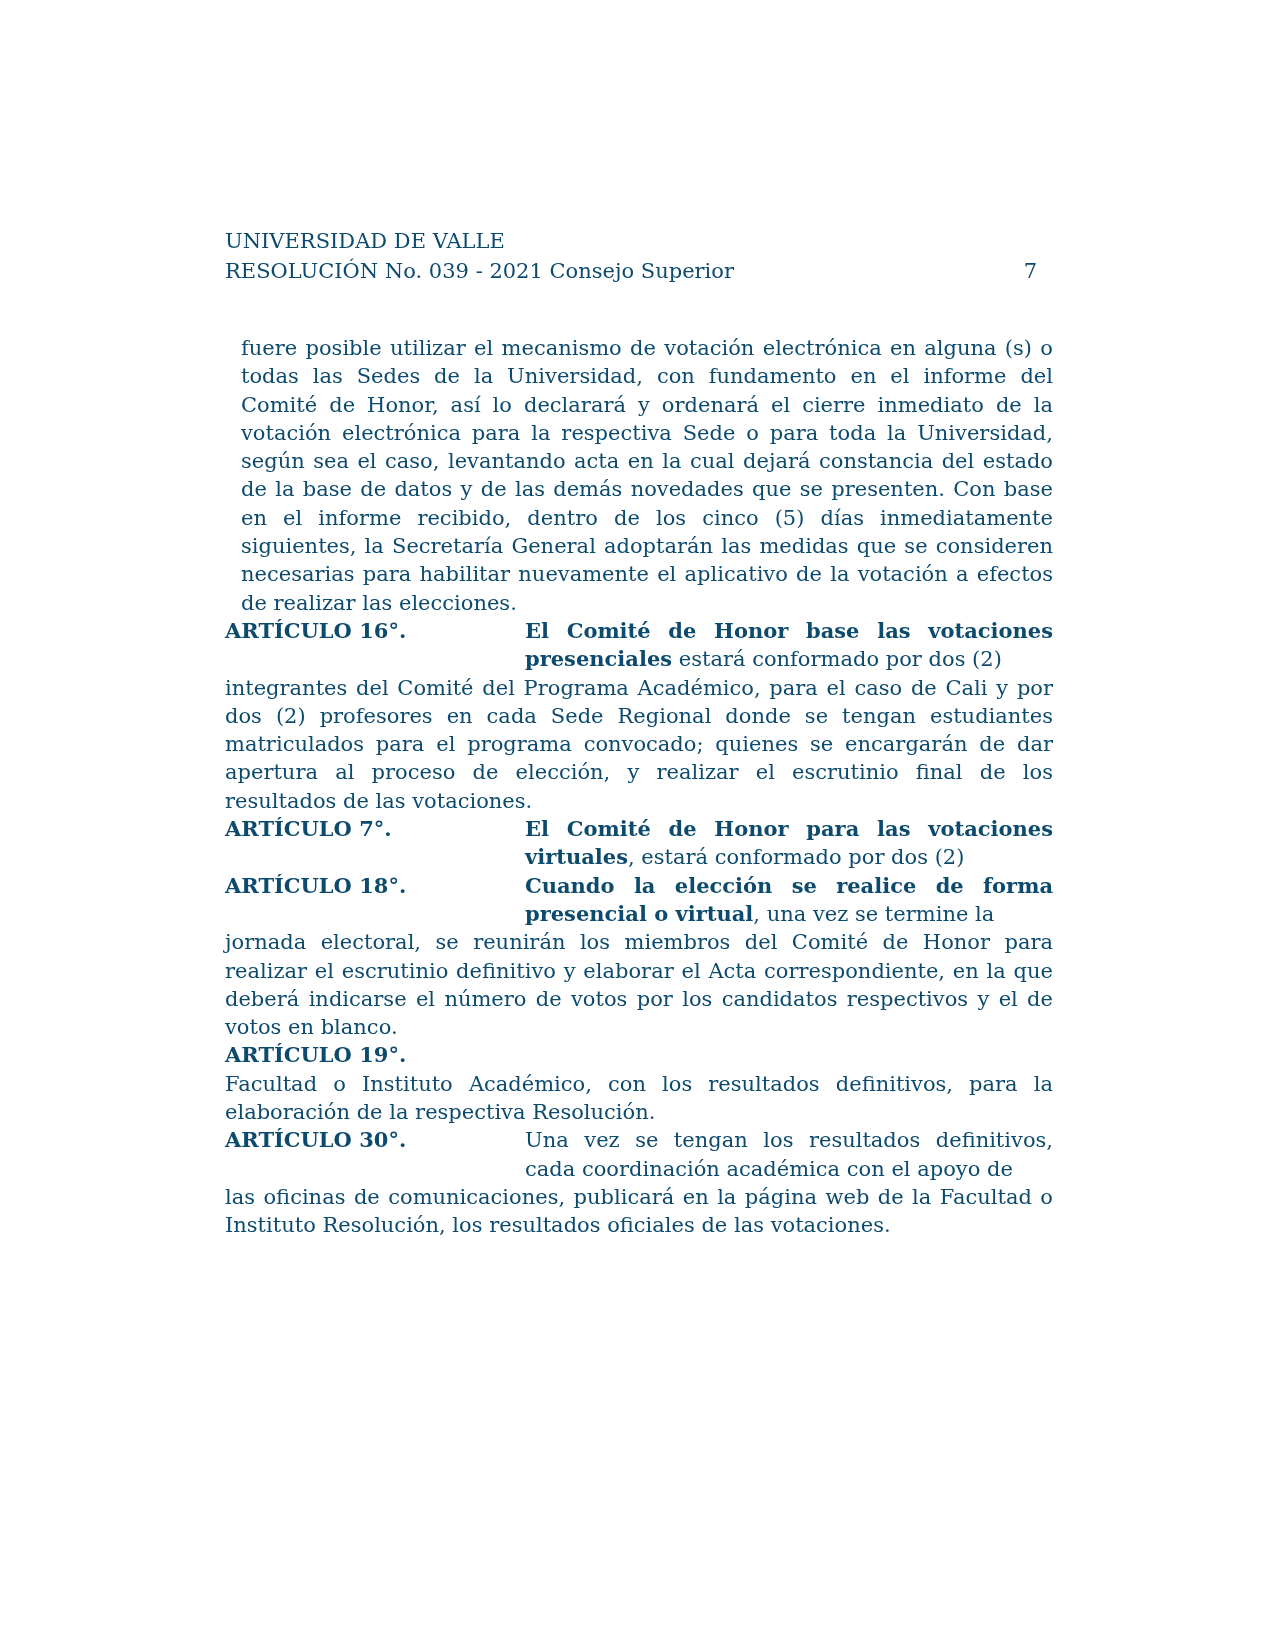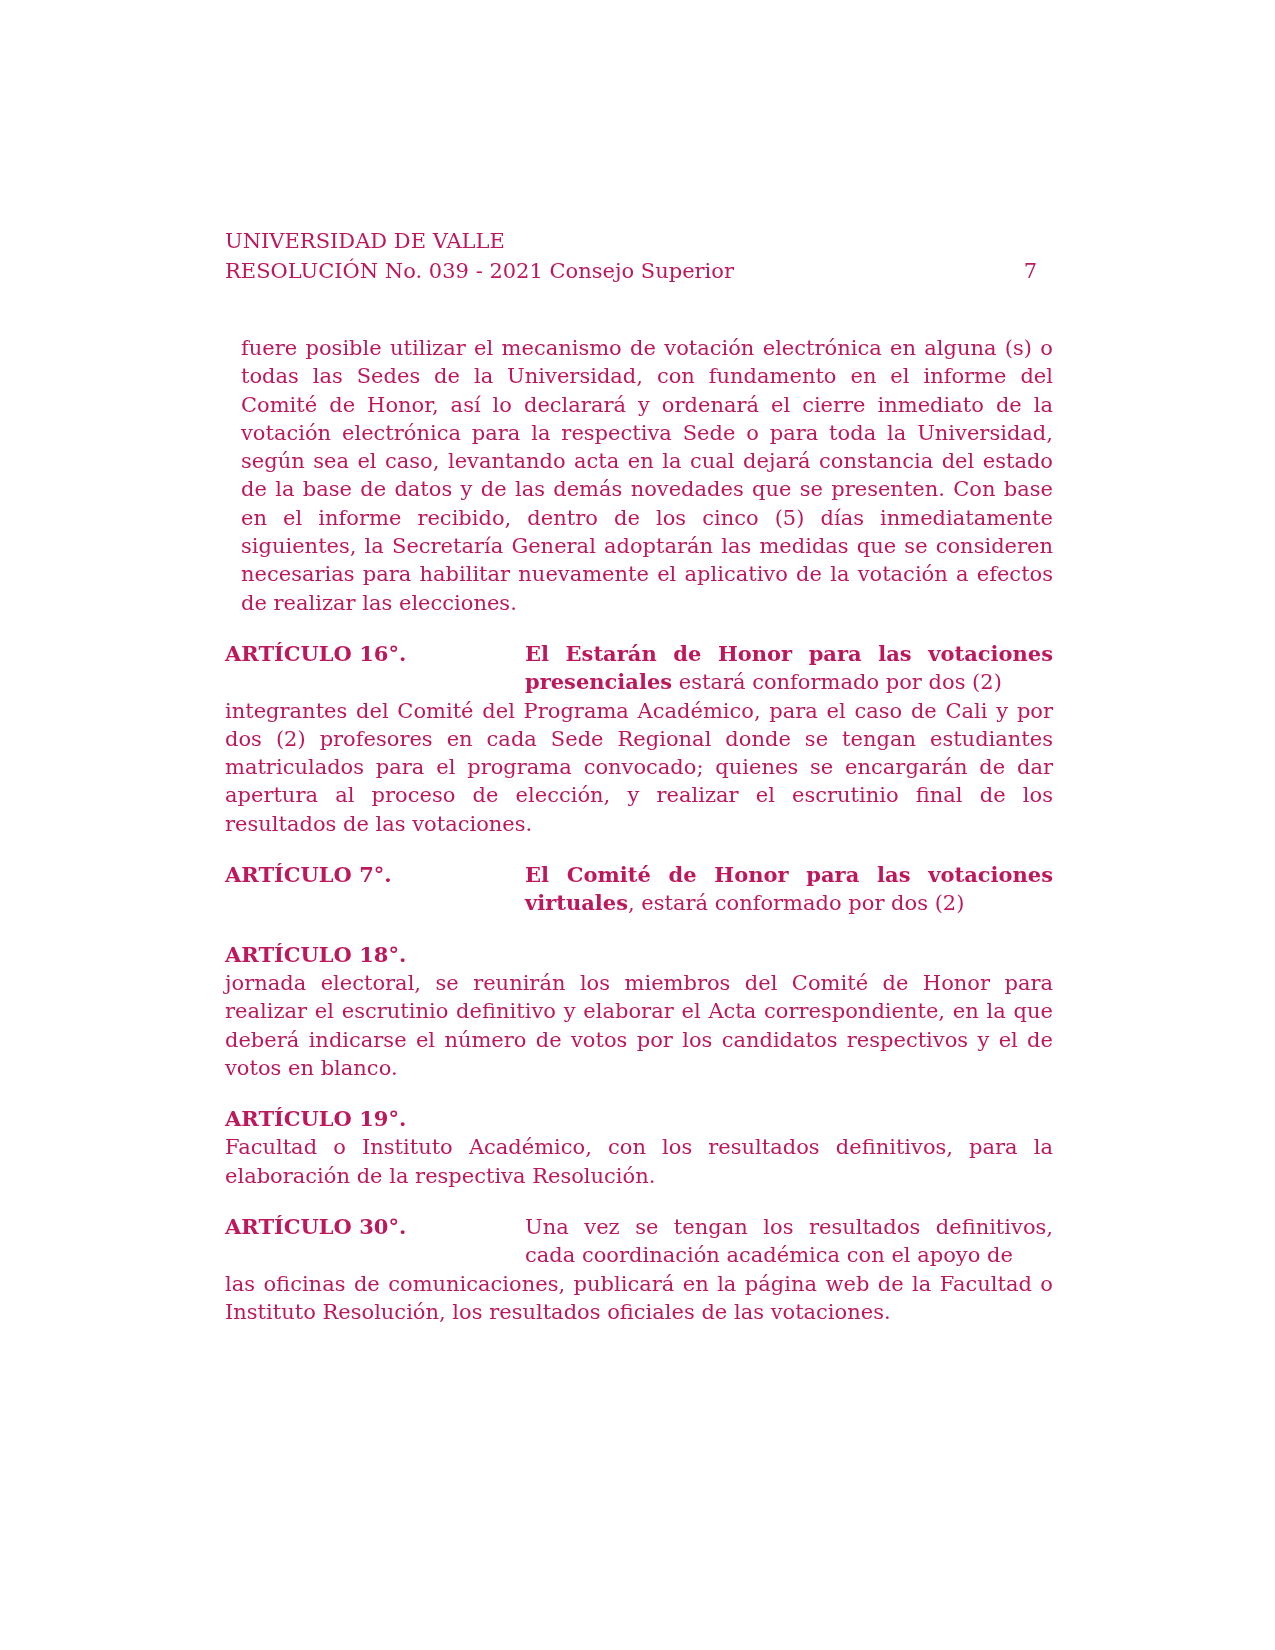--- a/index.html
+++ b/index.html
@@ -12,7 +12,7 @@
     width: 1275px;
     height: 1650px;
     background: #ffffff;
-    color: #be185d;
+    color: #0c4a6e;
     font-family: "DejaVu Serif", "Liberation Serif", serif;
     overflow: hidden;
   }

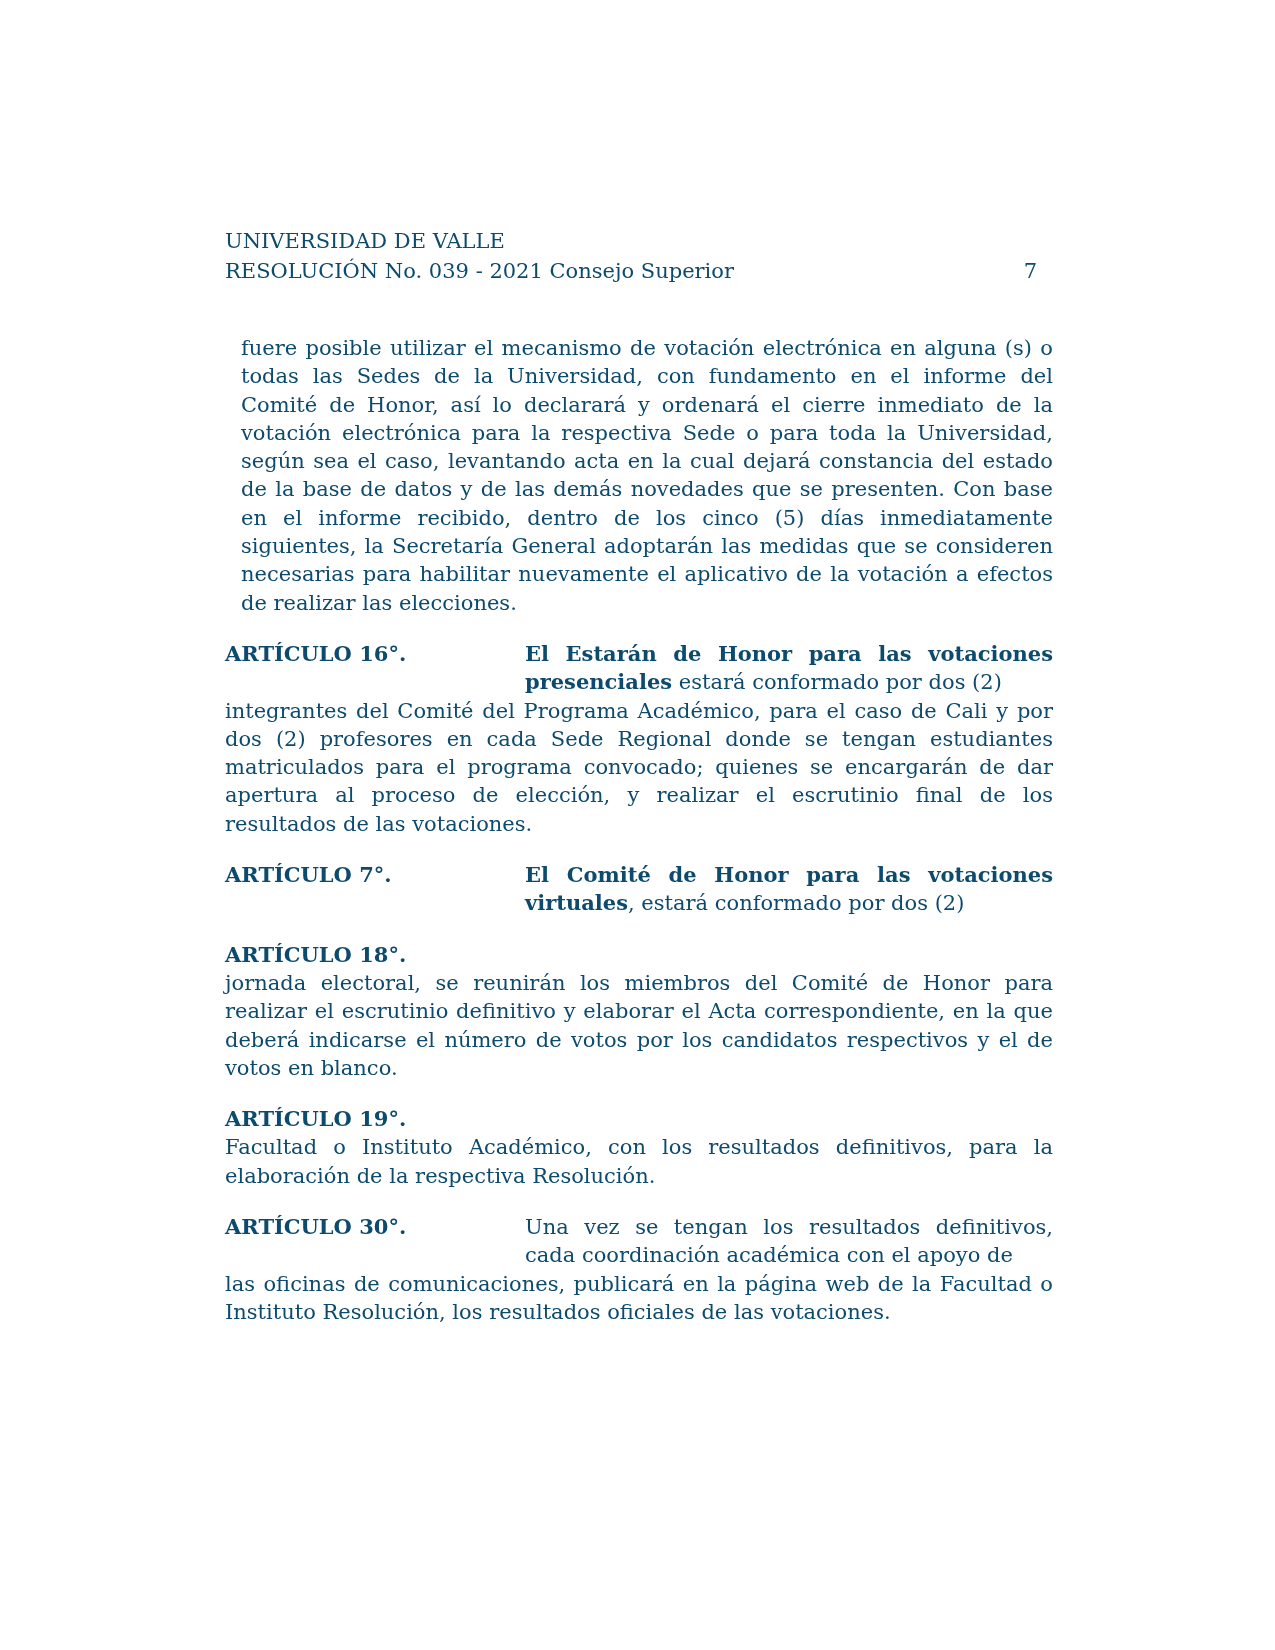--- a/index.html
+++ b/index.html
@@ -41,7 +41,6 @@
     text-align: justify;
   }
   .article {
-    margin-top: 23px;
     font-size: 21px;
     line-height: 28.3px;
   }

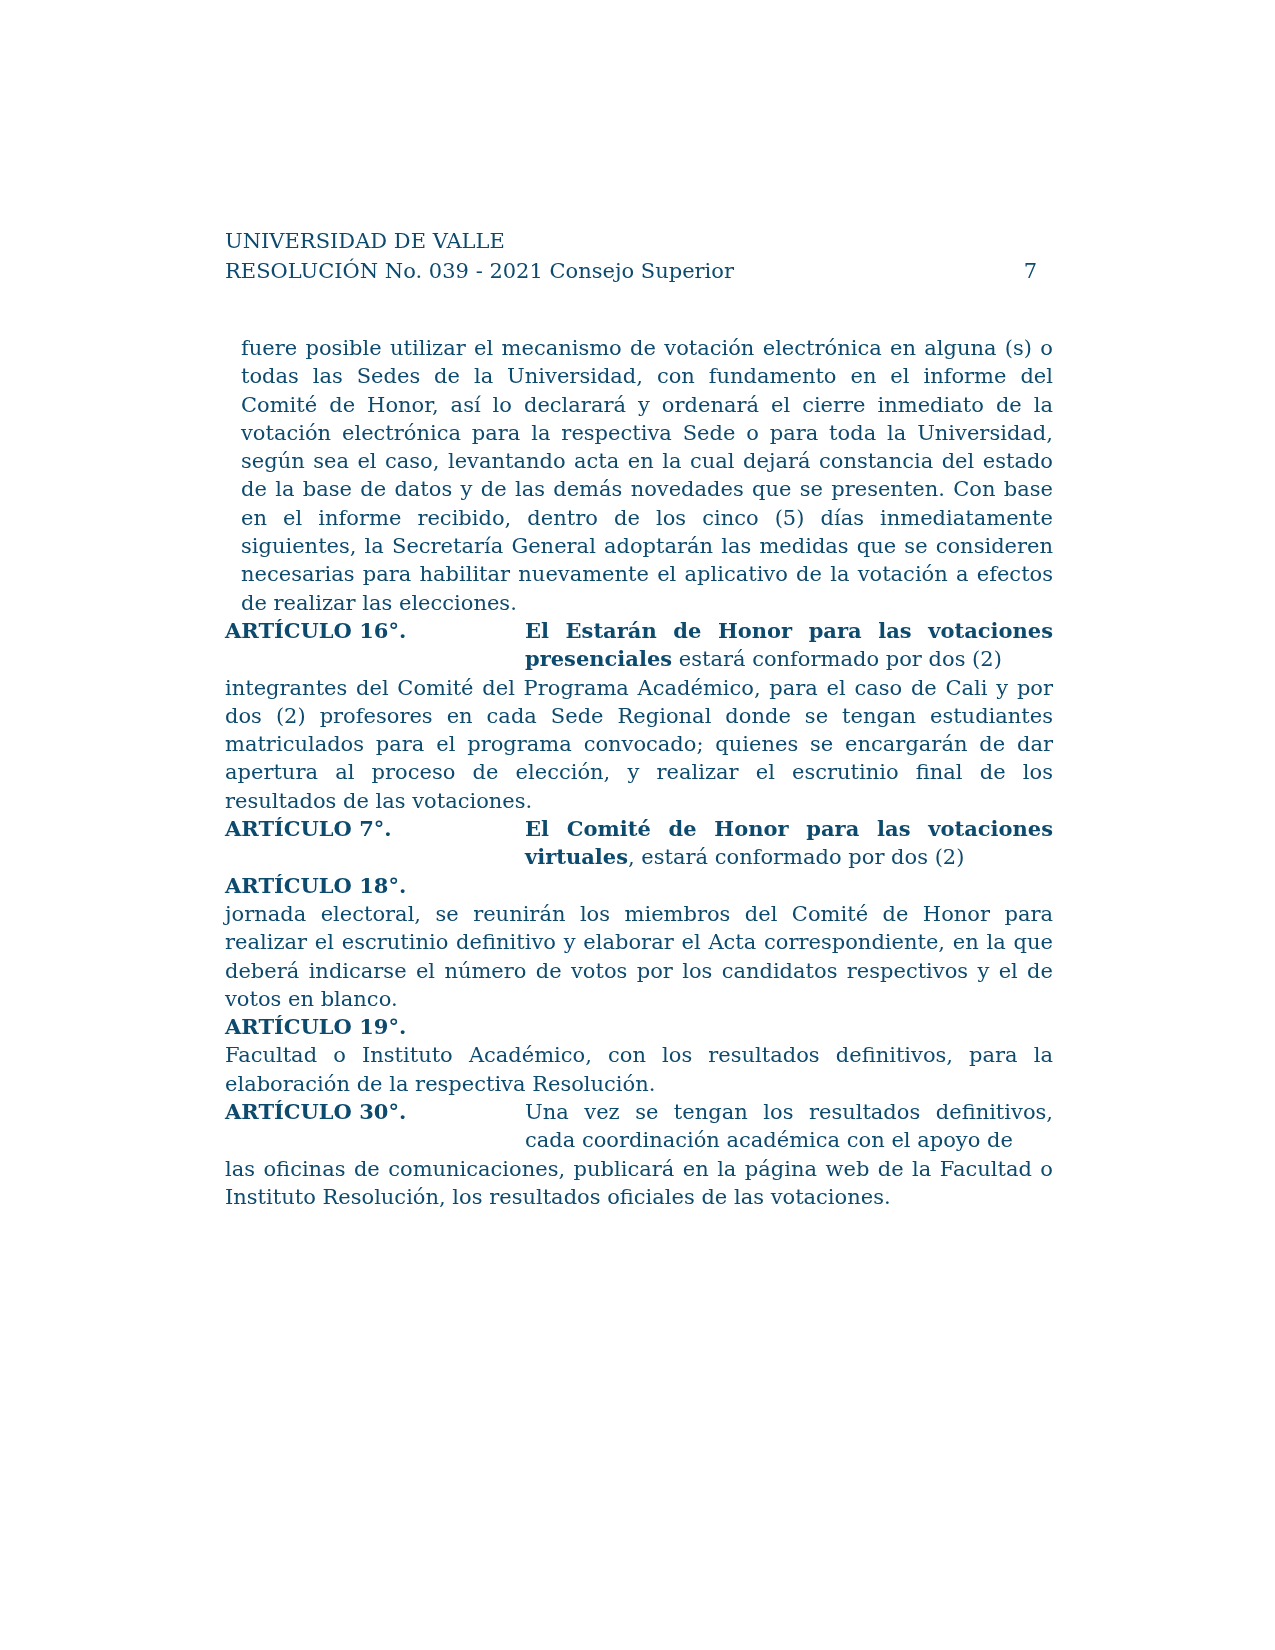--- a/index.html
+++ b/index.html
@@ -84,7 +84,7 @@
     <div class="article">
       <div class="article-head">
         <div class="article-label">ARTÍCULO 16°.</div>
-        <div class="article-intro"><span class="b">El Estarán de Honor para las votaciones presenciales</span><span> estará conformado por dos (2)</span></div>
+        <div class="article-intro"><span class="b">El Comité de Honor base las votaciones presenciales</span><span> estará conformado por dos (2)</span></div>
       </div>
       <p class="article-body">integrantes del Comité del Programa Académico, para el caso de Cali y por dos (2) profesores en cada Sede Regional donde se tengan estudiantes matriculados para el programa convocado; quienes se encargarán de dar apertura al proceso de elección, y realizar el escrutinio final de los resultados de las votaciones.</p>
     </div>

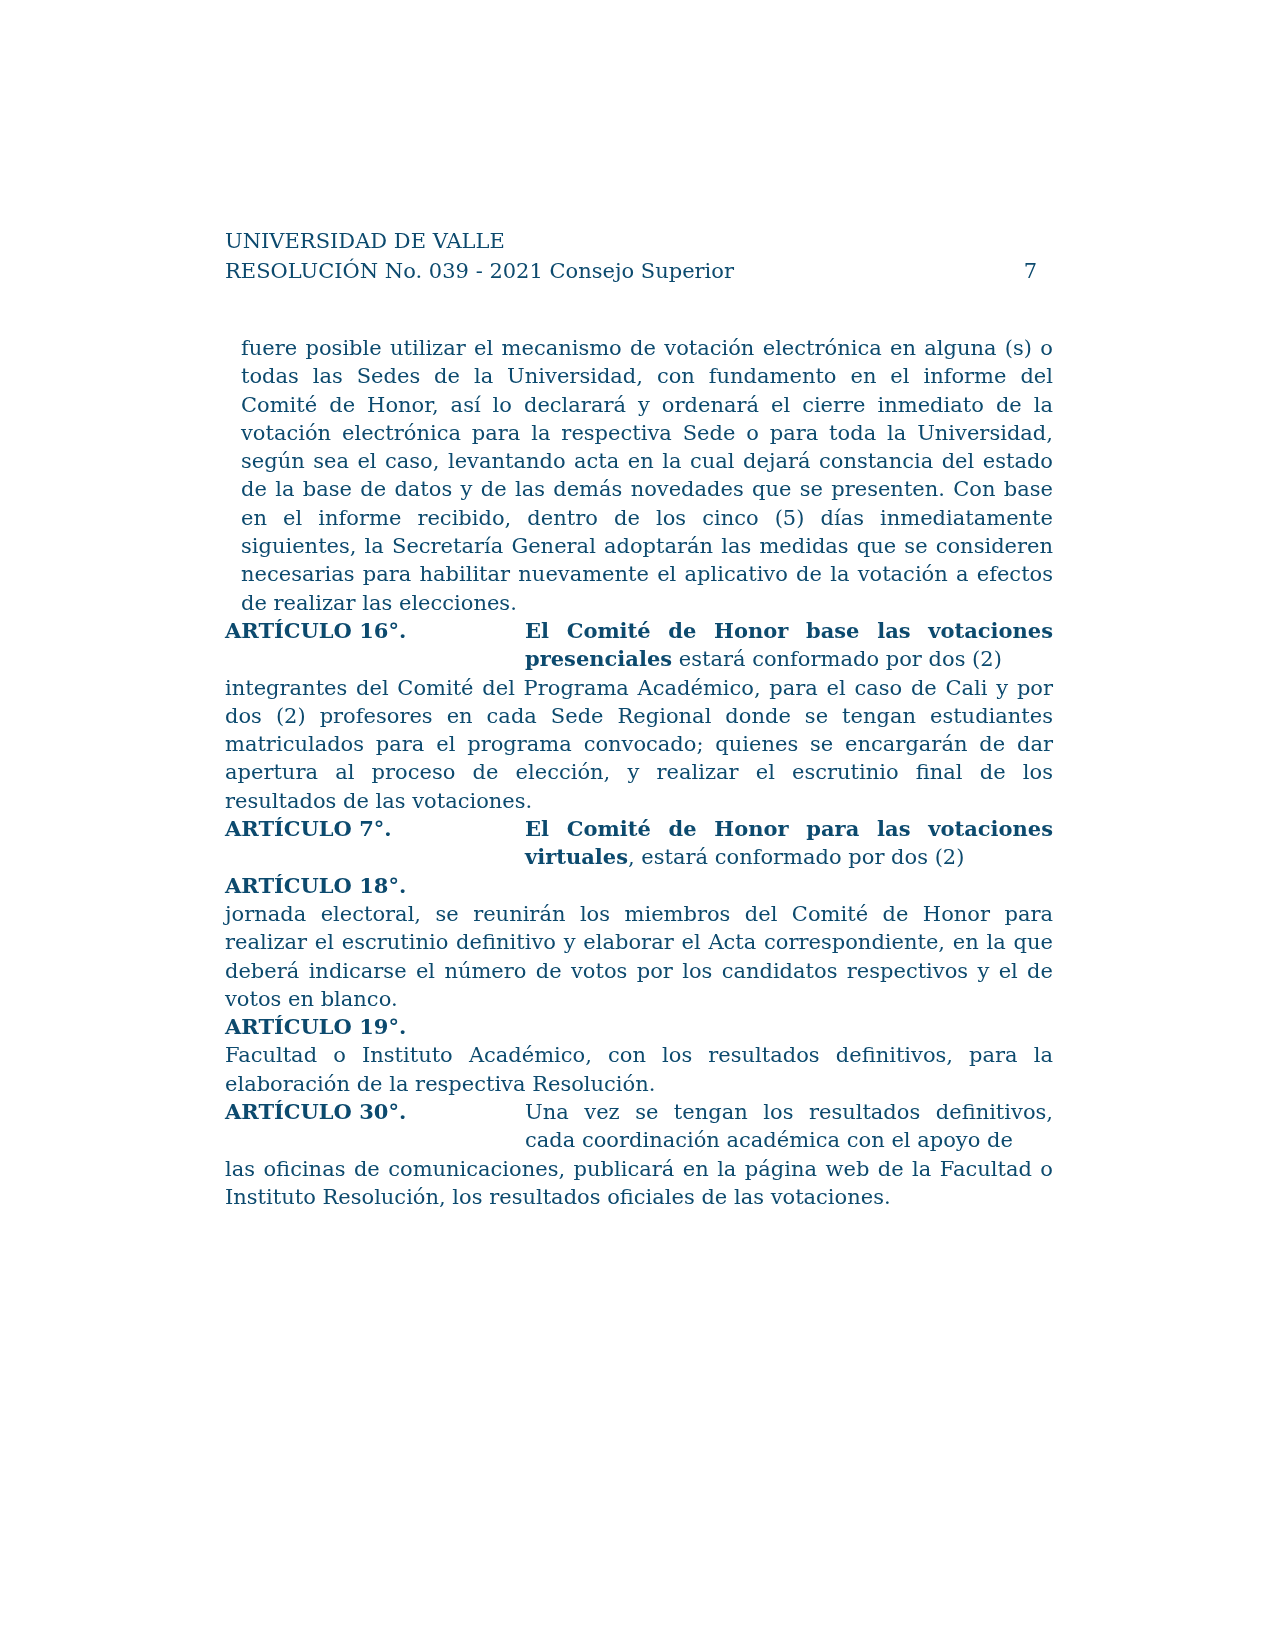--- a/index.html
+++ b/index.html
@@ -99,6 +99,7 @@
     <div class="article">
       <div class="article-head">
         <div class="article-label">ARTÍCULO 18°.</div>
+        <div class="article-intro"><span class="b">Cuando la elección se realice de forma presencial o virtual</span><span>, una vez se termine la</span></div>
       </div>
       <p class="article-body">jornada electoral, se reunirán los miembros del Comité de Honor para realizar el escrutinio definitivo y elaborar el Acta correspondiente, en la que deberá indicarse el número de votos por los candidatos respectivos y el de votos en blanco.</p>
     </div>

